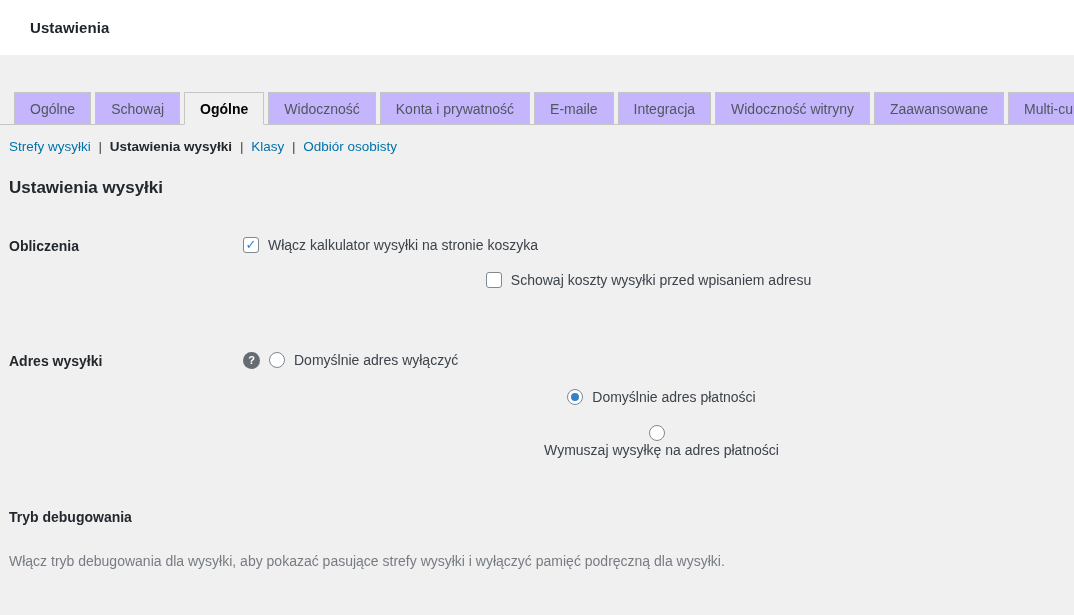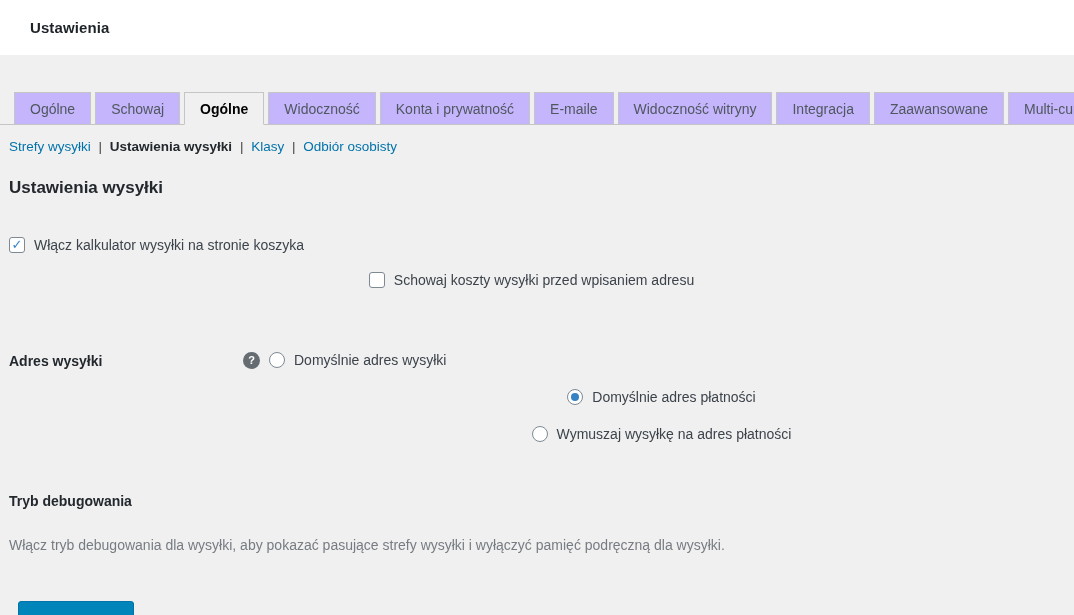--- a/index.html
+++ b/index.html
@@ -151,8 +151,8 @@
     <a class="tab">Widoczność</a>
     <a class="tab">Konta i prywatność</a>
     <a class="tab">E-maile</a>
+    <a class="tab">Integracja</a>
     <a class="tab">Widoczność witryny</a>
-    <a class="tab">Integracja</a>
     <a class="tab">Zaawansowane</a>
     <a class="tab">Multi-currency</a>
   </nav>

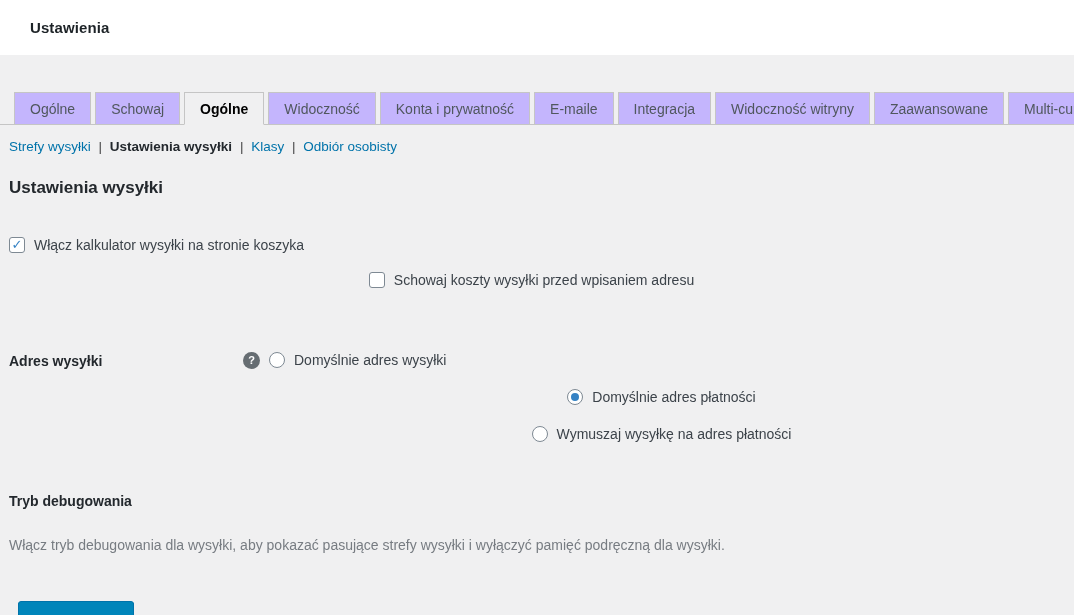--- a/index.html
+++ b/index.html
@@ -175,6 +175,7 @@
 
     
     <div class="form-row row-obliczenia">
+      <div class="row-label">Obliczenia</div>
       <div class="row-control checkbox-group">
         <label class="opt-line">
           <span class="cb checked">

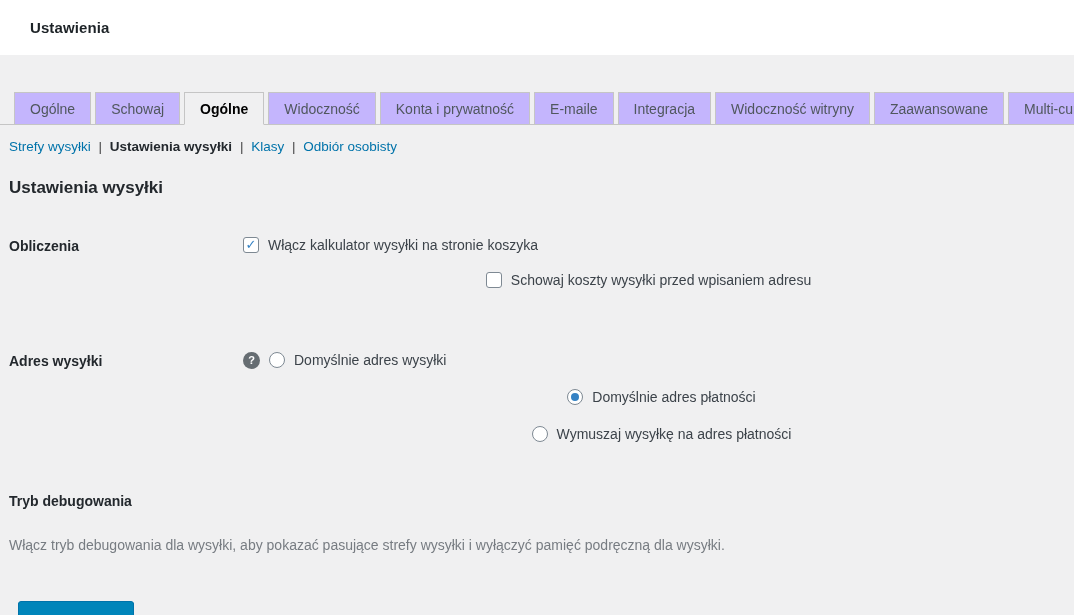--- a/index.html
+++ b/index.html
@@ -197,7 +197,7 @@
         <div class="opt-line">
           <span class="help-tip">?</span>
           <span class="rb"></span>
-          <span>Domyślnie adres wysyłki</span>
+          <span>Domyślnie adres wyłączyć</span>
         </div>
         <div class="opt-line" style="margin-left:26px;">
           <span class="rb selected">

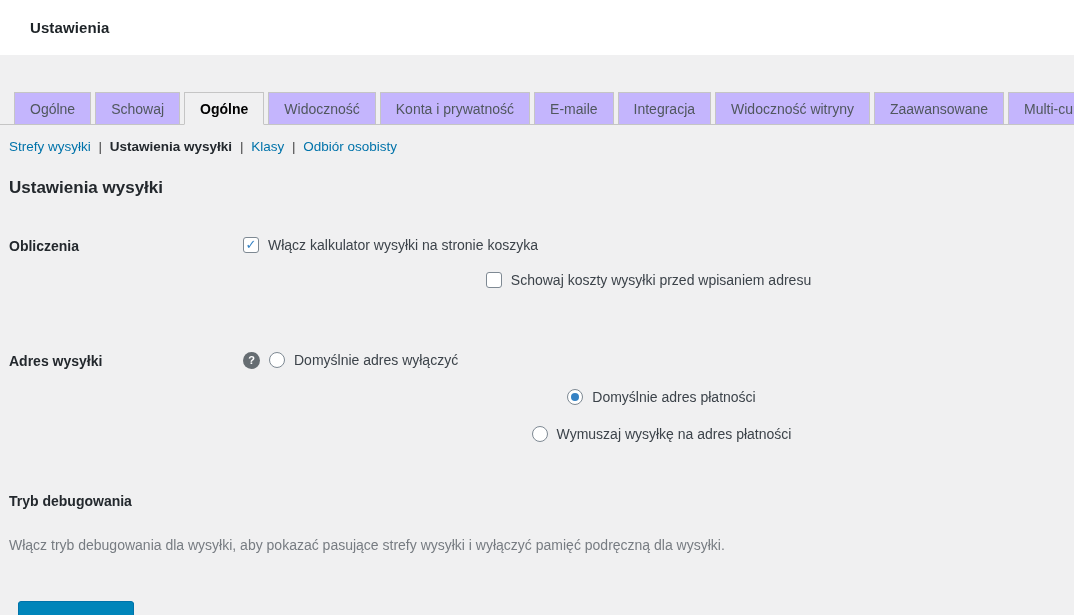--- a/index.html
+++ b/index.html
@@ -205,7 +205,7 @@
             </span>
           <span>Domyślnie adres płatności</span>
         </div>
-        <div class="opt-line" style="margin-left:26px;">
+        <div class="opt-line" style="margin-left:26px;flex-direction:column;">
           <span class="rb"></span>
           <span>Wymuszaj wysyłkę na adres płatności</span>
         </div>

